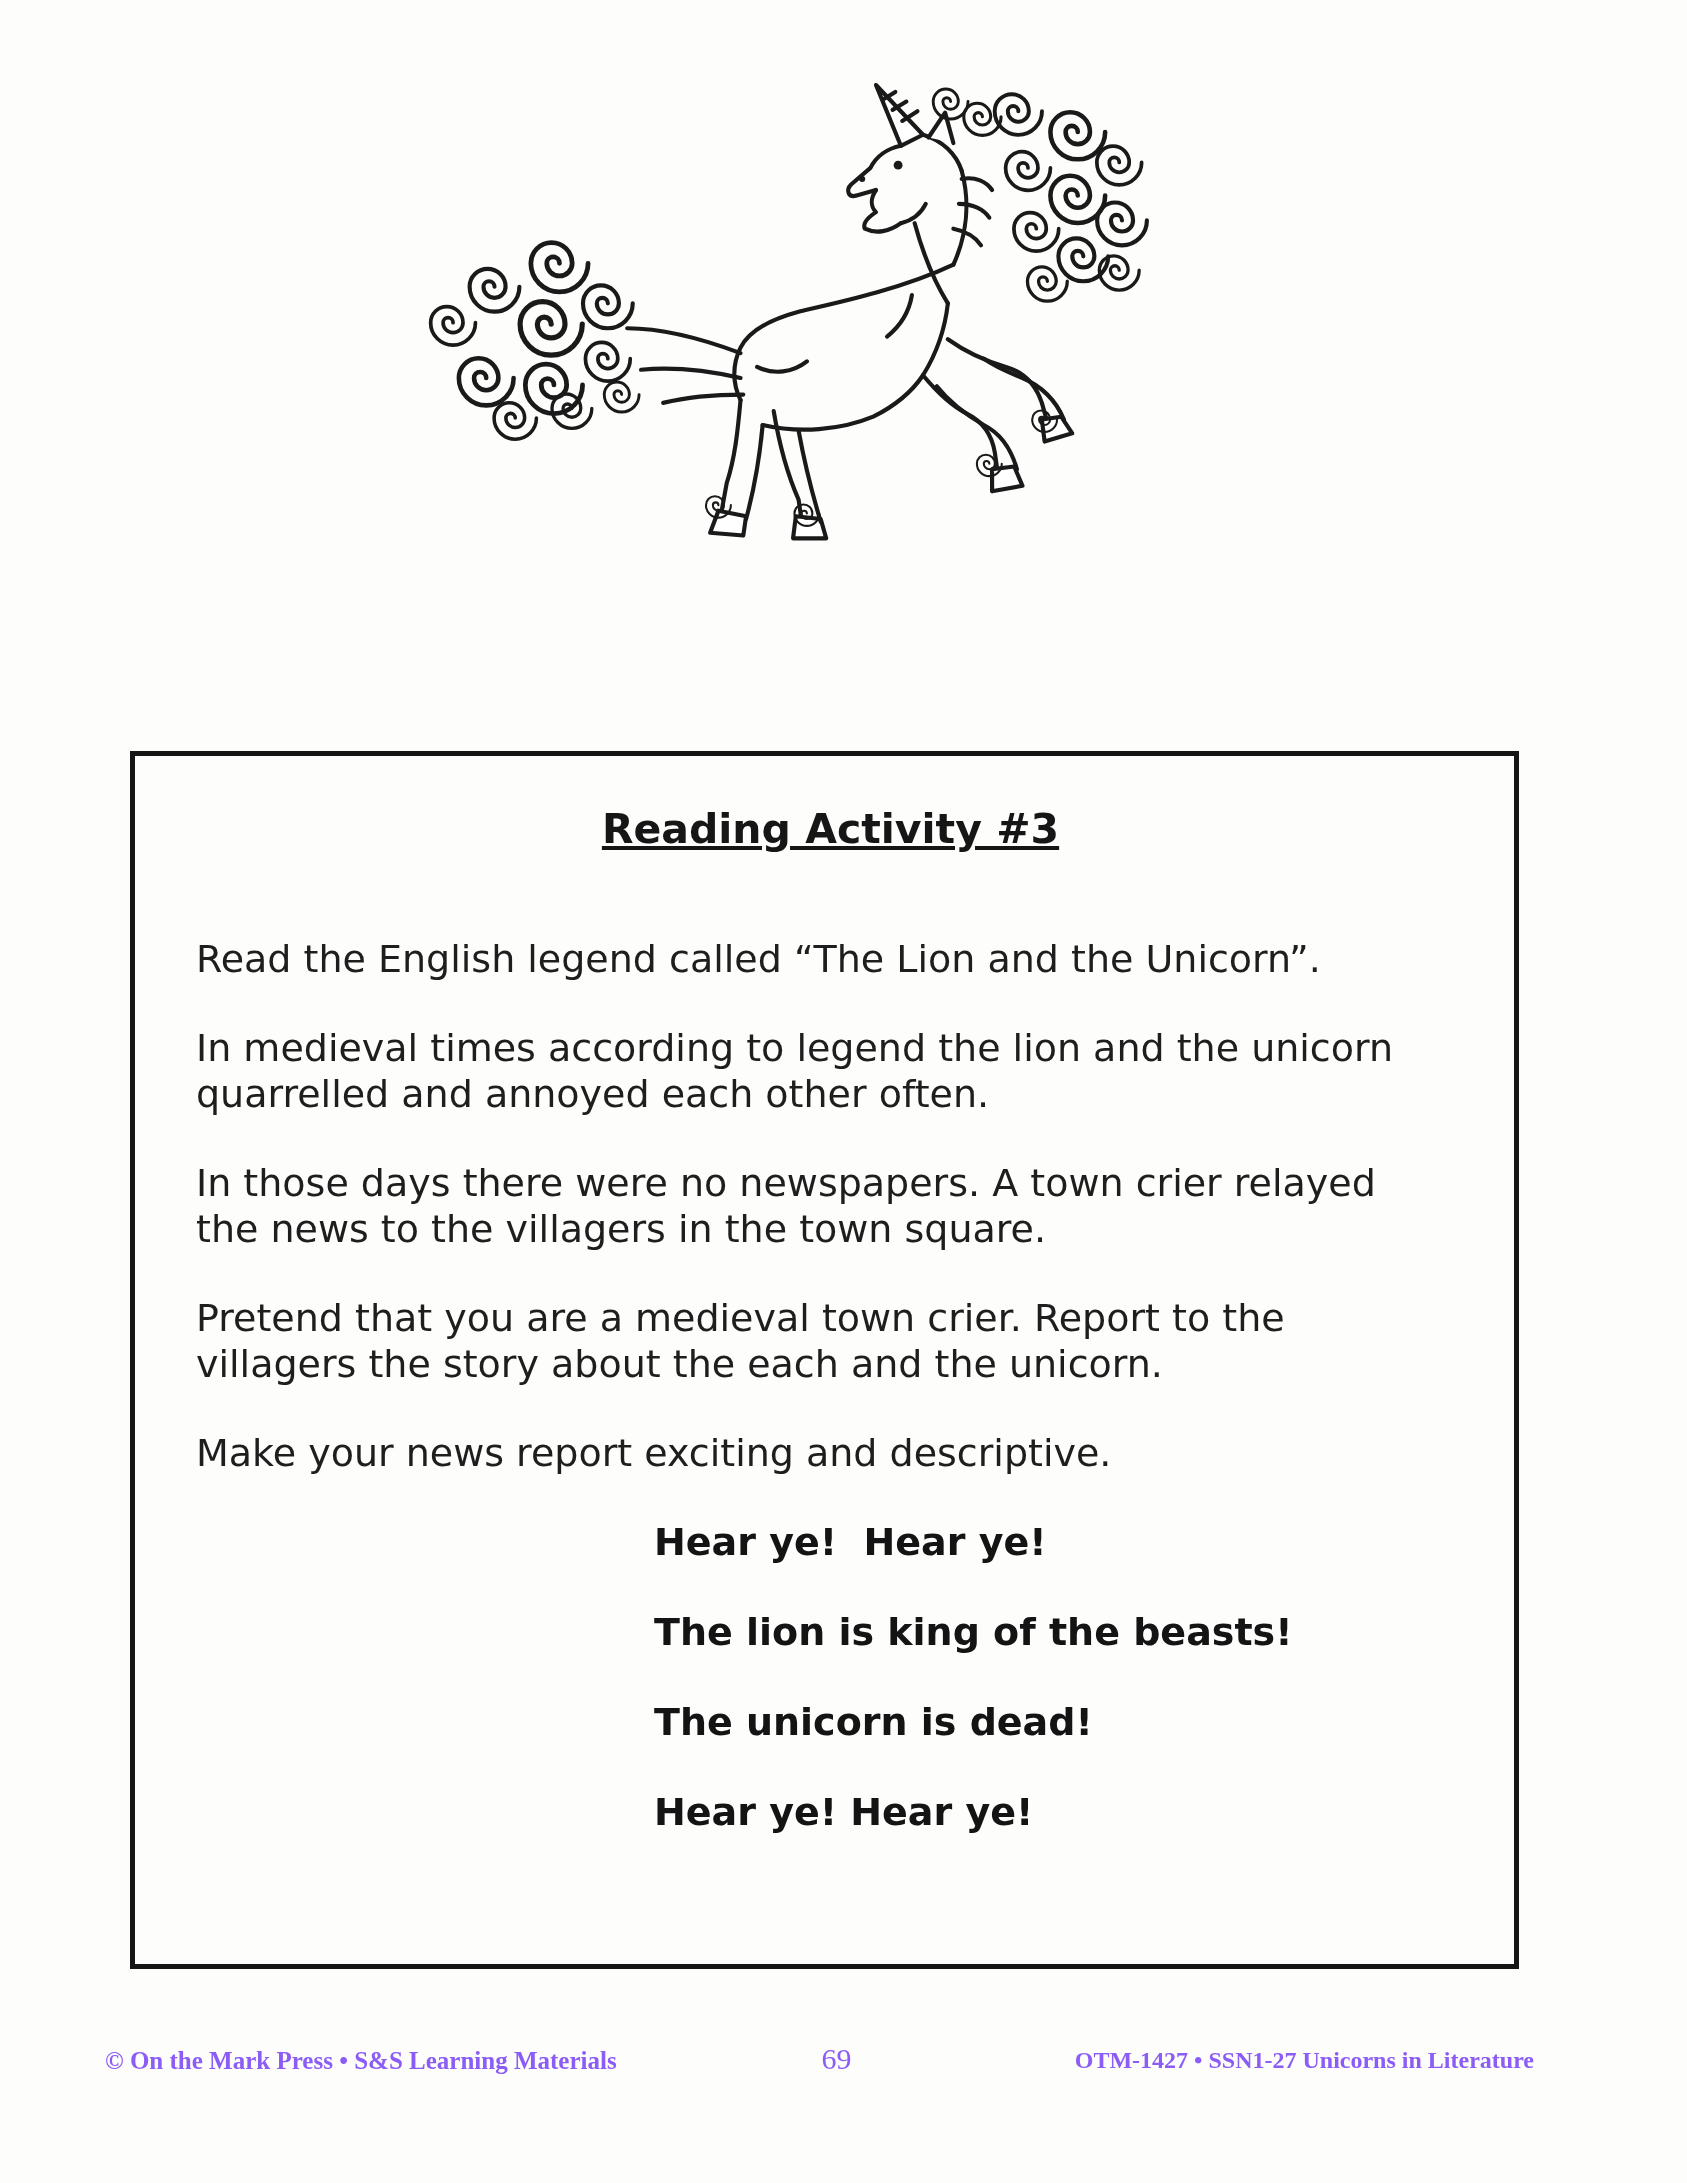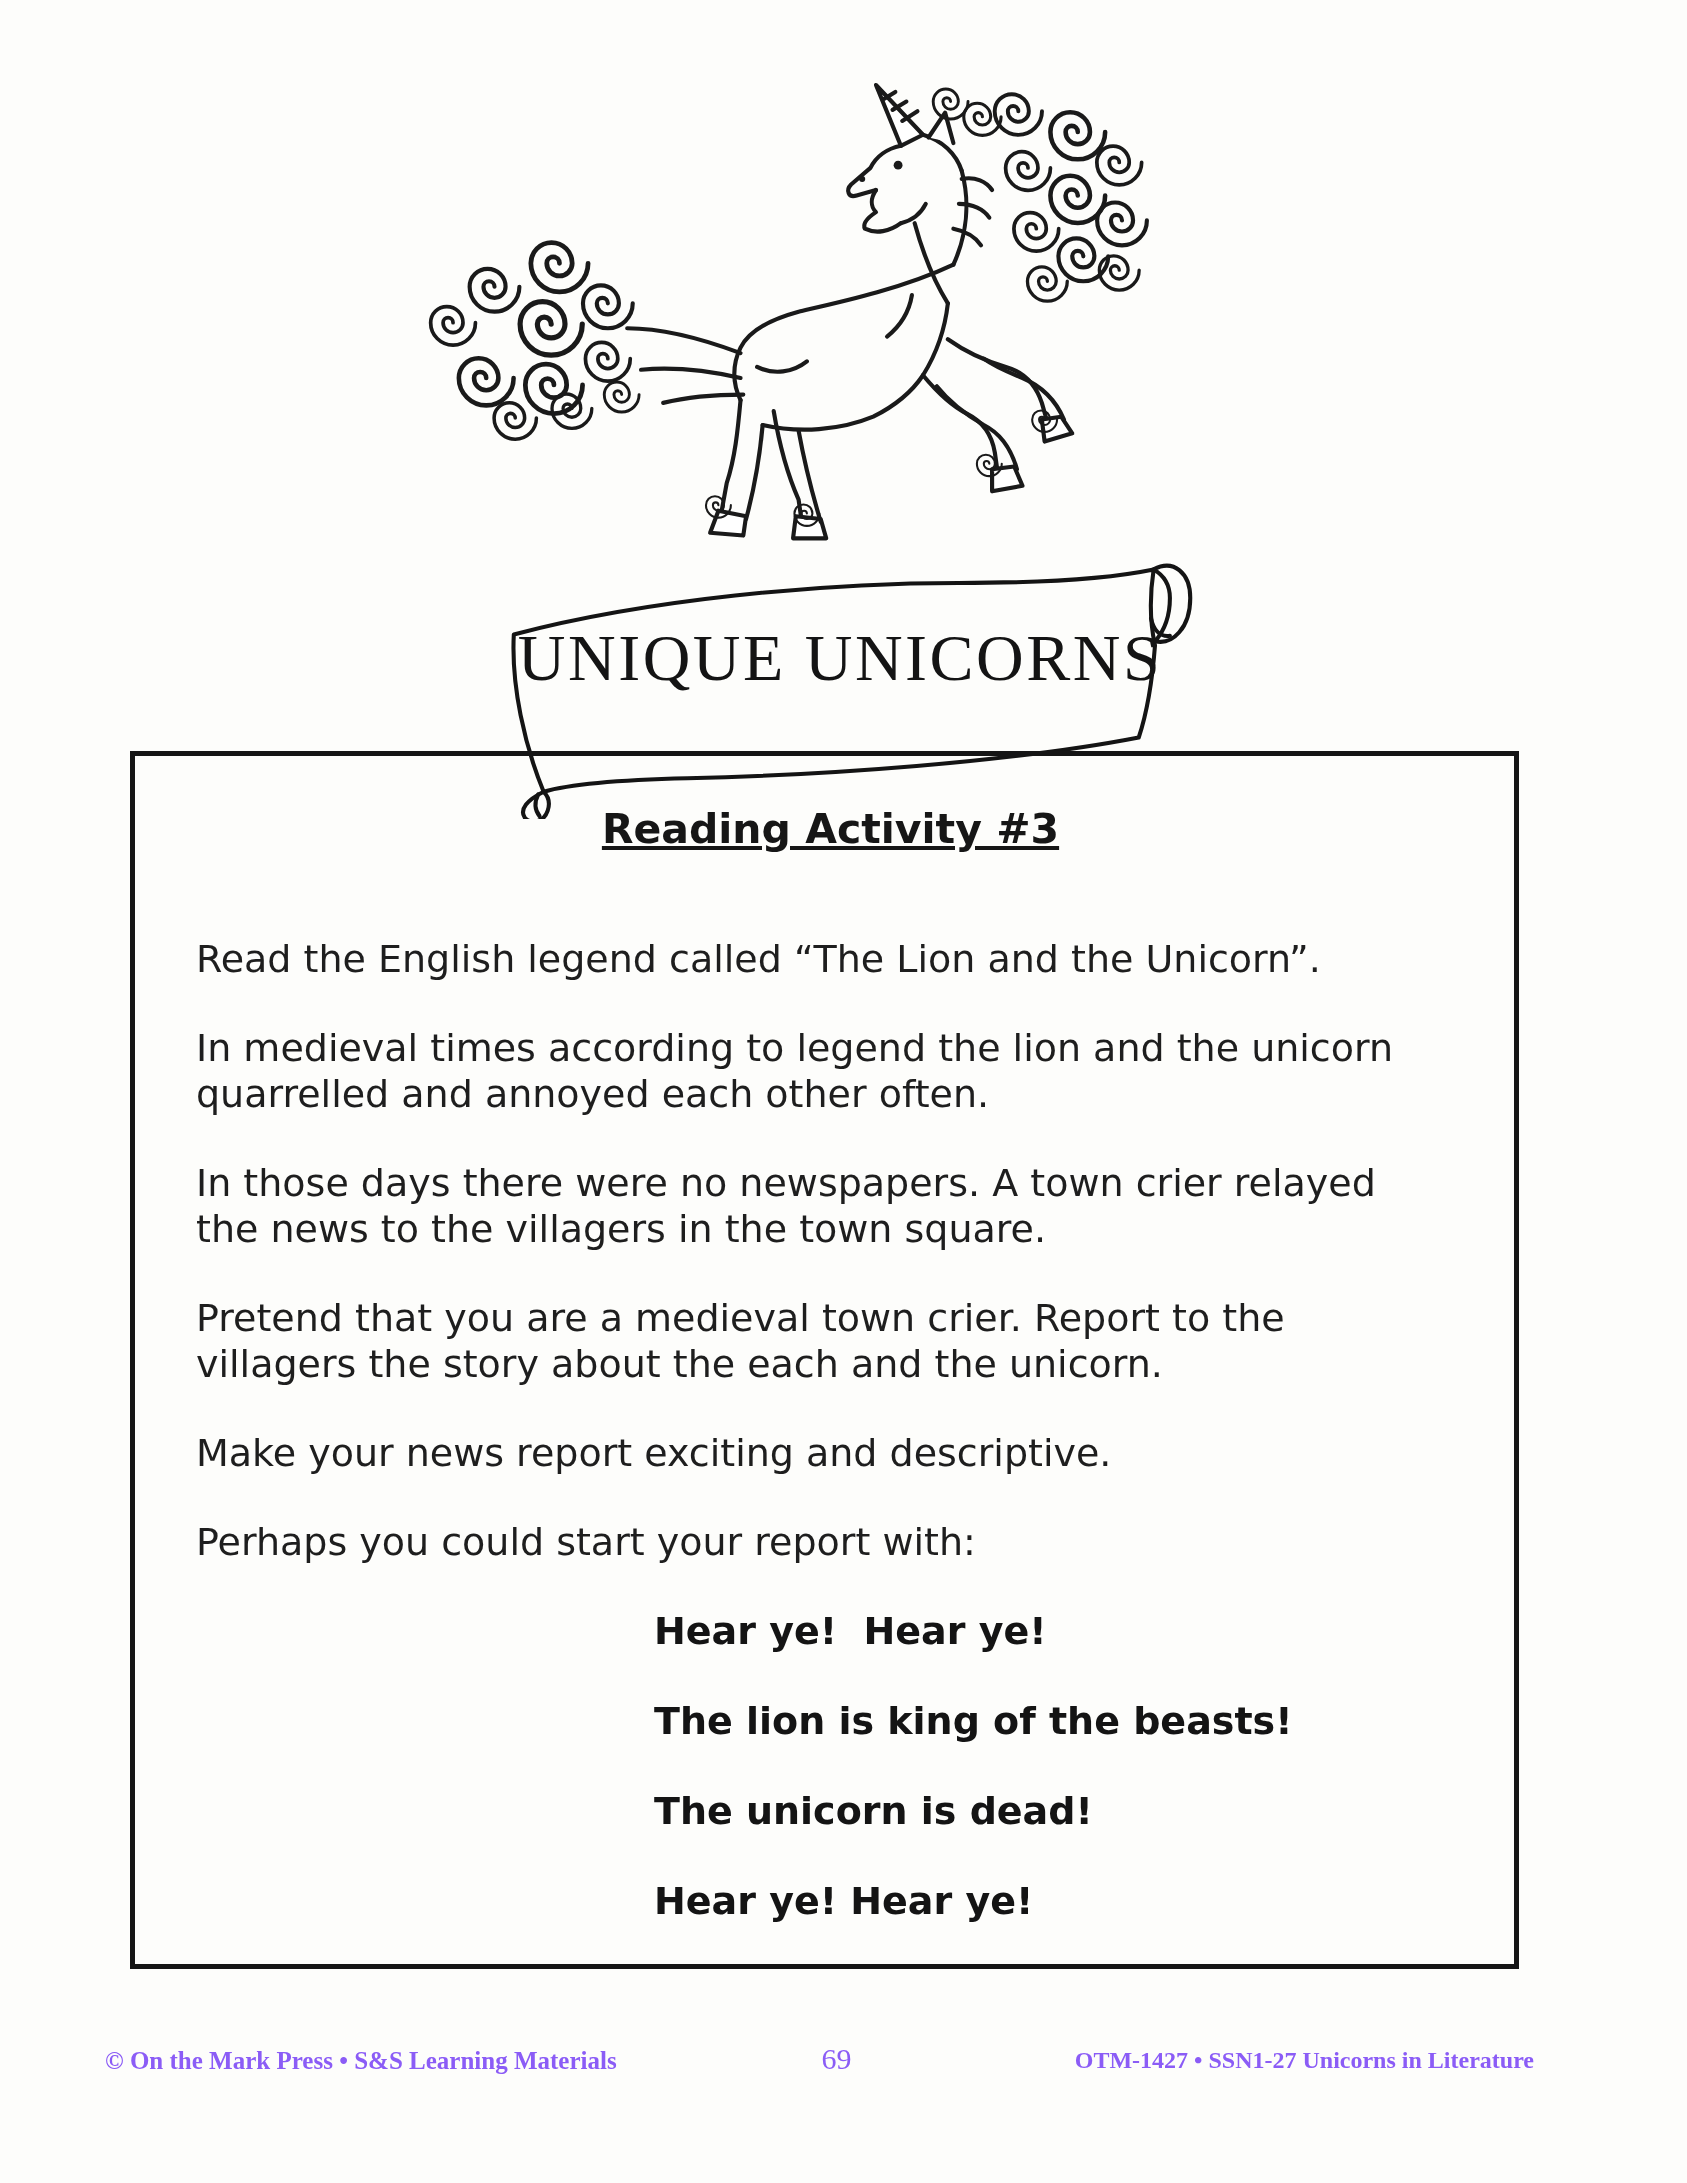--- a/index.html
+++ b/index.html
@@ -153,26 +153,6 @@
     </svg>
   </div>
 
-  <div class="banner">
-    <svg viewBox="0 0 540 210">
-      <g stroke="#141414" stroke-width="3" stroke-linejoin="round" stroke-linecap="round">
-
-        <path d="M22 74 C120 48 250 36 350 36 C415 36 465 32 494 26
-                 C491 46 491 64 495 82
-                 C493 108 489 132 483 150
-                 C390 168 250 178 150 180 C108 181 64 184 44 190
-                 C30 156 20 112 22 74 Z" fill="#fdfdfb"></path>
-
-        <path d="M494 26 C509 18 521 29 521 47 C521 69 508 82 495 79
-                 C502 71 506 60 506 47 C506 37 501 30 494 26 Z" fill="#fdfdfb"></path>
-        <path d="M492 62 C494 71 499 76 506 75" fill="none"></path>
-
-        <path d="M44 190 C32 196 26 203 30 209 C34 214 44 213 47 204 C49 198 47 193 44 190 Z" fill="#fdfdfb"></path>
-        <path d="M40 192 C37 198 37 203 41 208" fill="none"></path>
-      </g>
-    </svg>
-    <div class="banner-title">UNIQUE UNICORNS</div>
-  </div>
 
   <div class="box">
     <h2>Reading Activity #3</h2>

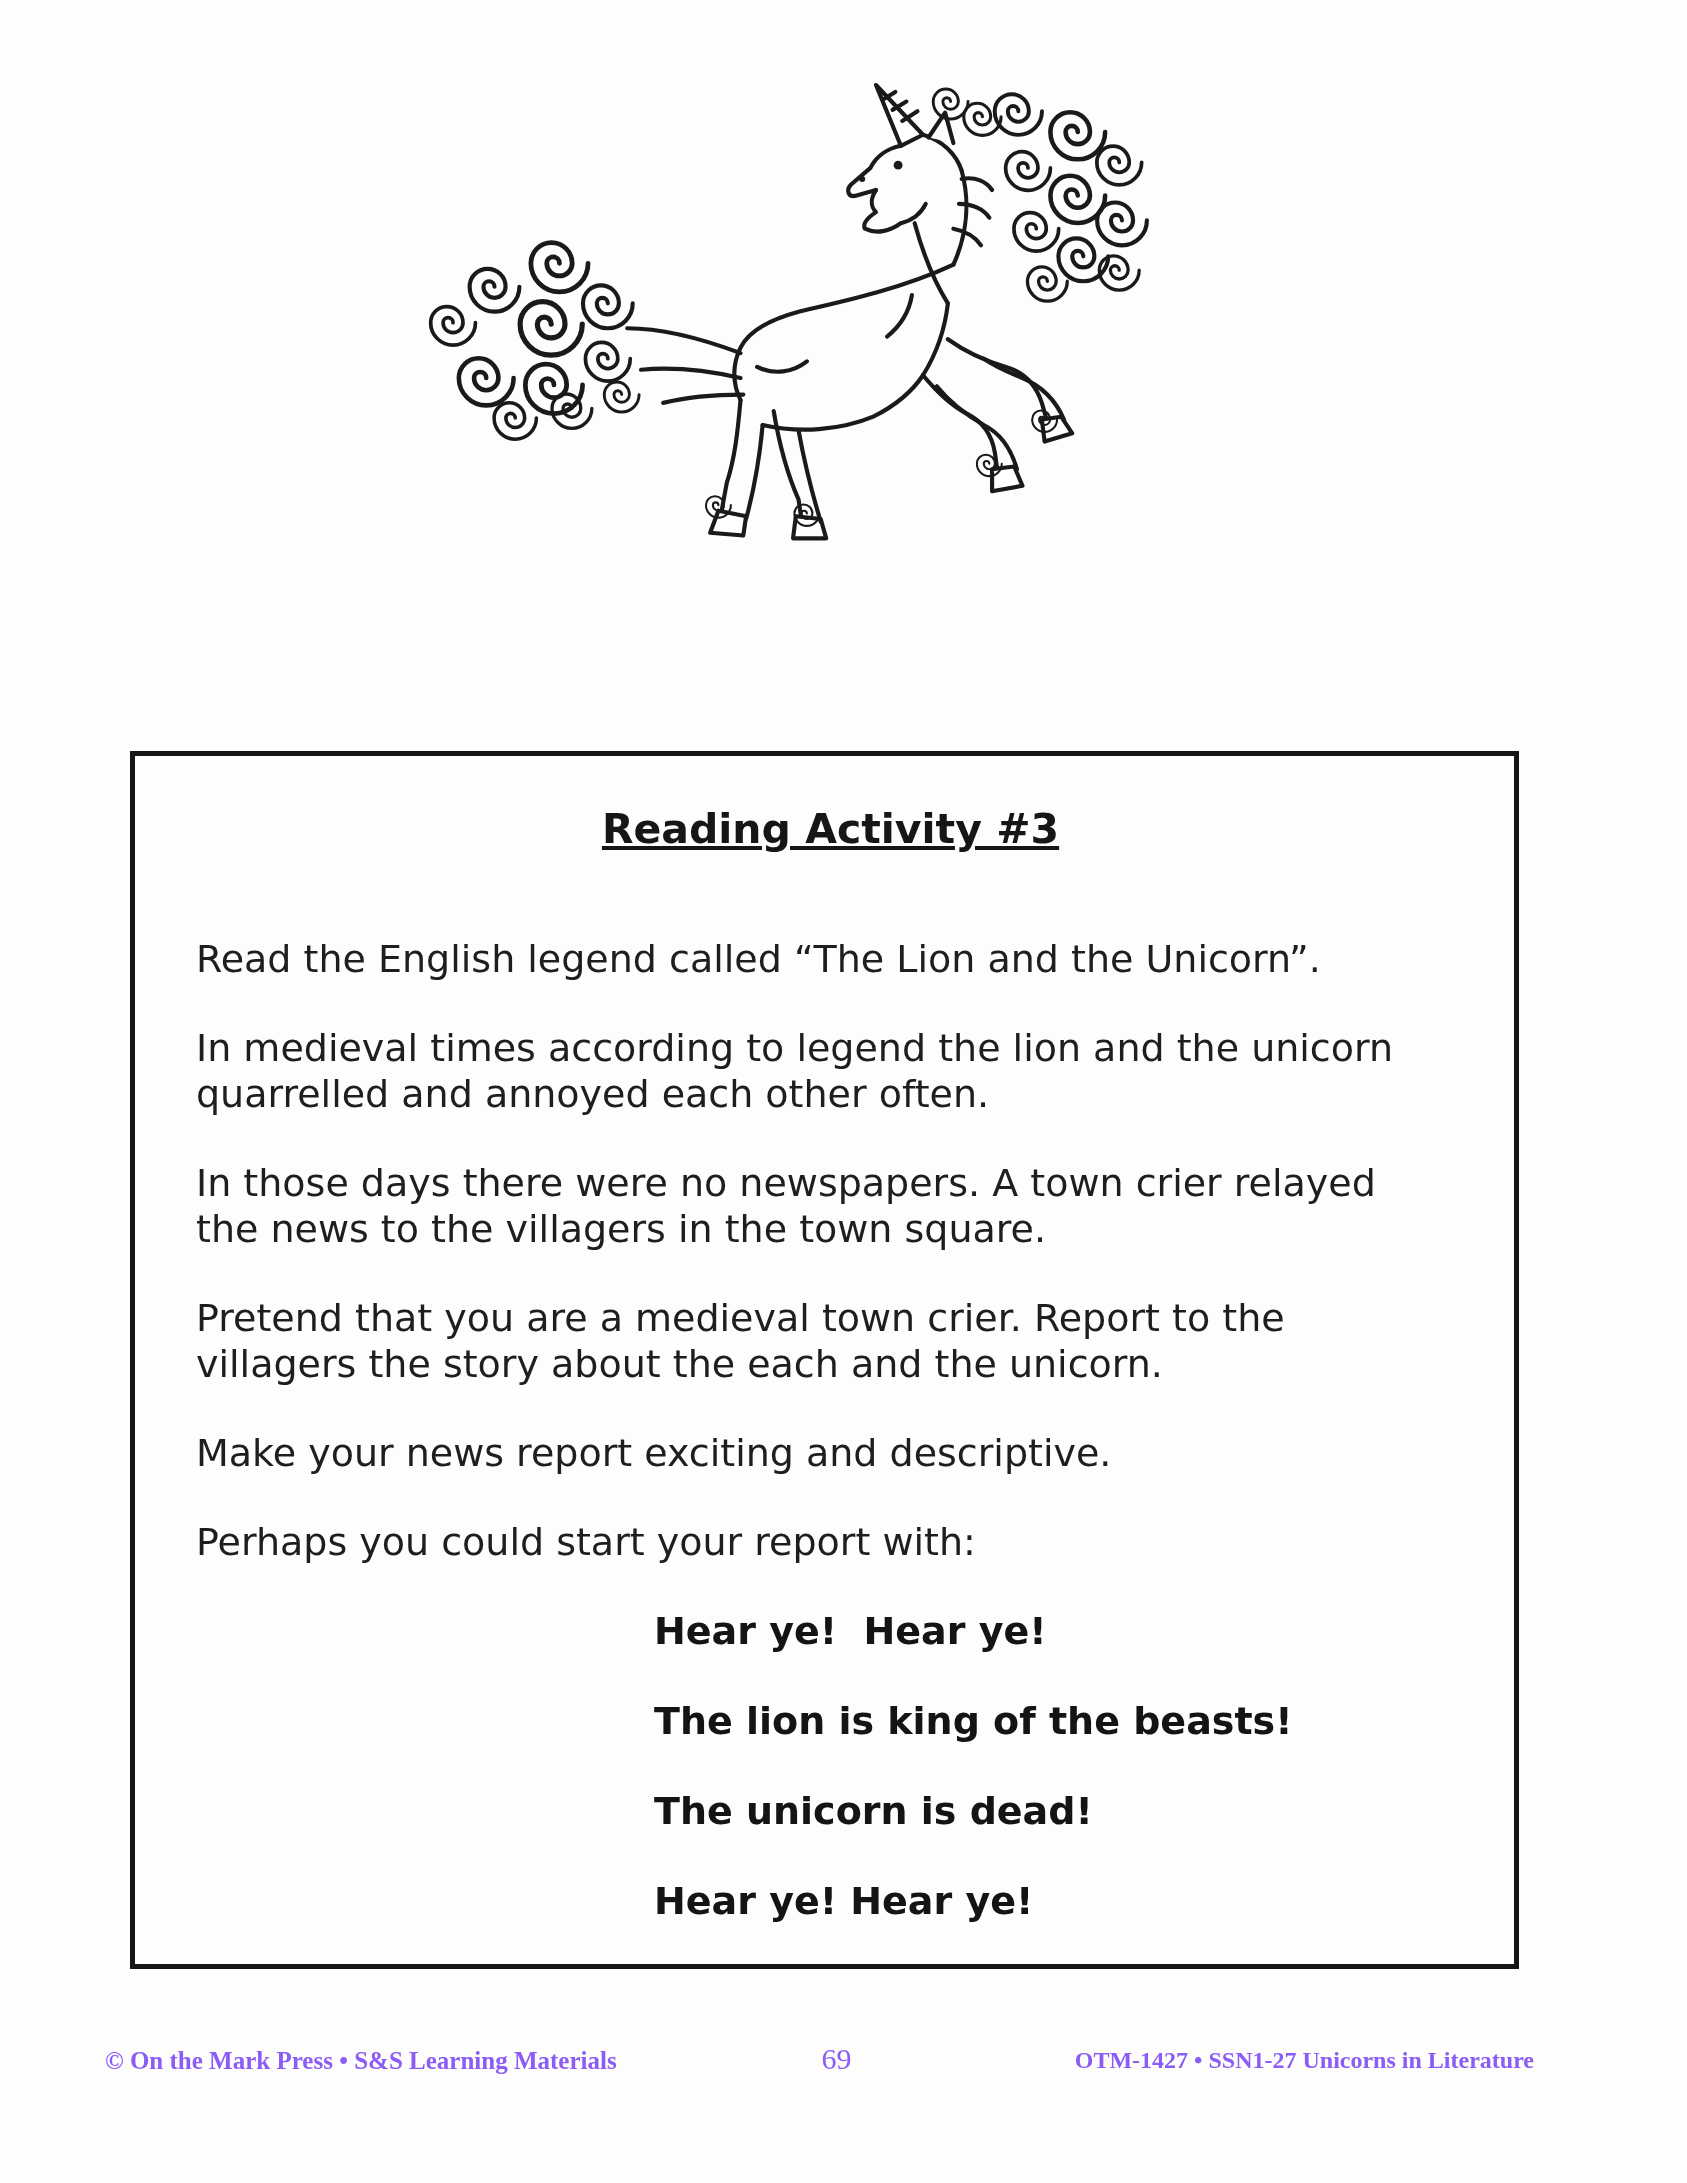--- a/index.html
+++ b/index.html
@@ -162,7 +162,6 @@
     <p class="para">In those days there were no newspapers. A town crier relayed the news to the villagers in the town square.</p>
     <p class="para">Pretend that you are a medieval town crier. Report to the villagers the story about the each and the unicorn.</p>
     <p class="para">Make your news report exciting and descriptive.</p>
-    <p class="para">Perhaps you could start your report with:</p>
 
     <div class="chants">
       <p class="chant">Hear ye!  Hear ye!</p>

